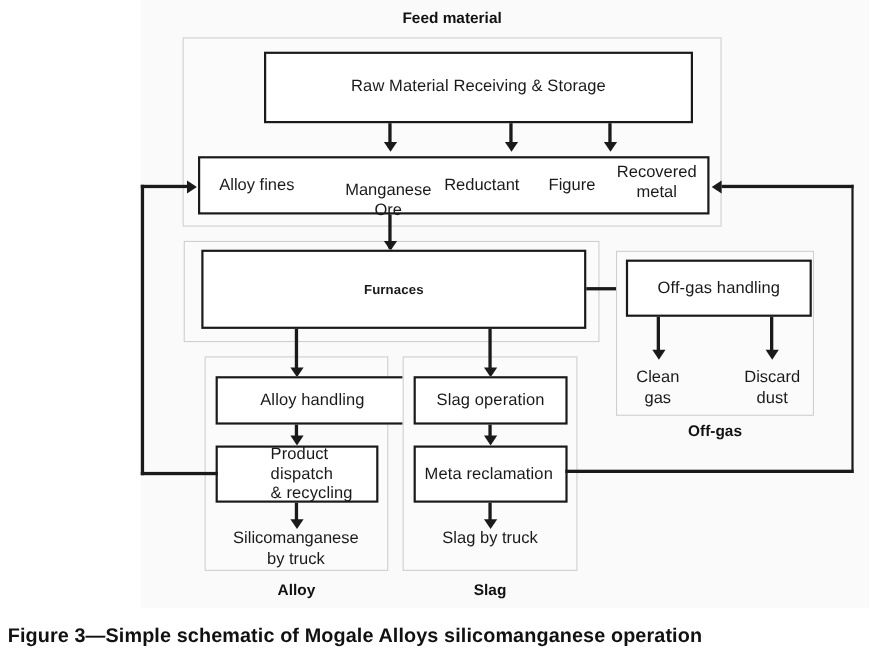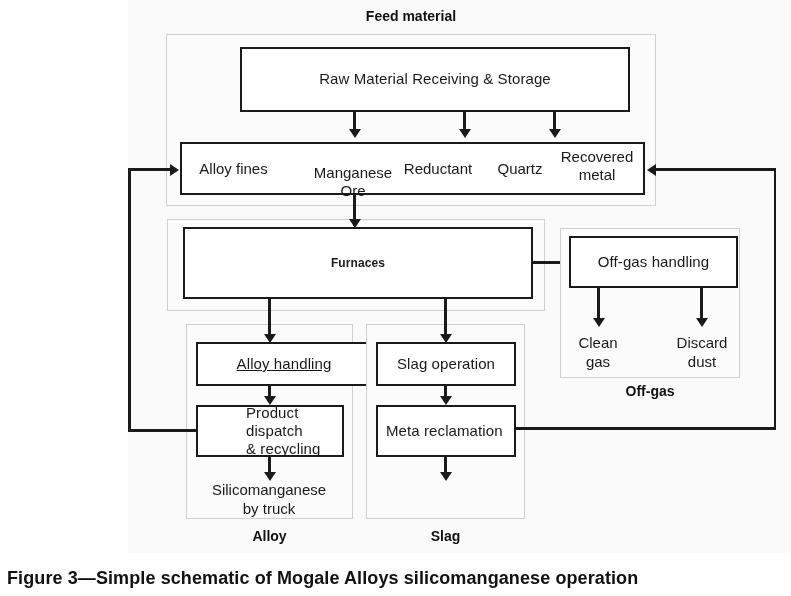--- a/index.html
+++ b/index.html
@@ -154,7 +154,7 @@
   <div class="feed-label" style="left:186px; top:160px; width:95px;">Alloy fines</div>
   <div class="feed-label" style="left:294px; top:148px; width:118px;margin-top:16px;">Manganese<br>Ore</div>
   <div class="feed-label" style="left:392px; top:160px; width:92px;">Reductant</div>
-  <div class="feed-label" style="left:485px; top:160px; width:70px;">Quartz</div>
+  <div class="feed-label" style="left:485px; top:160px; width:70px;">Figure</div>
   <div class="feed-label" style="left:552px; top:148px; width:90px;">Recovered<br>metal</div>
 
   <div class="panel" style="left:167px; top:219px; width:378px; height:92px;"></div>

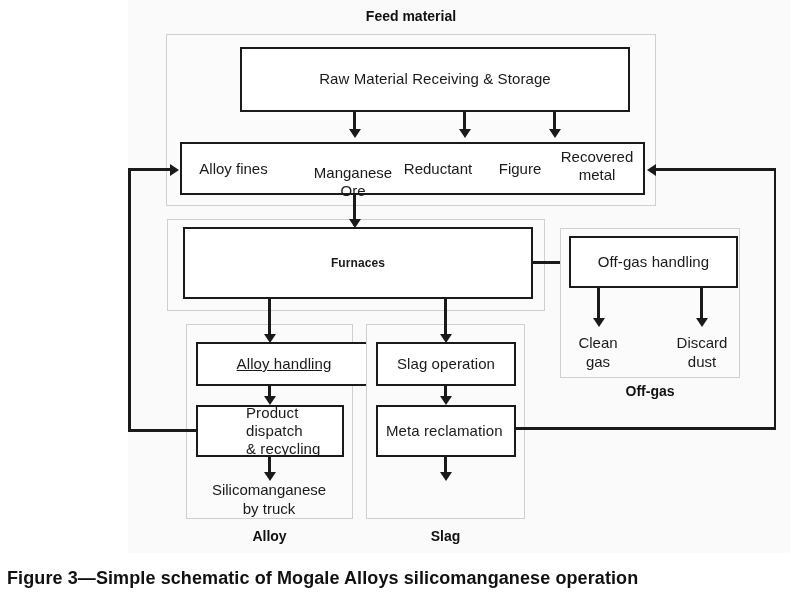--- a/index.html
+++ b/index.html
@@ -187,7 +187,7 @@
   <div class="vline" style="left:268px; top:299px; height:38px;"></div>
   <div class="arrow-down" style="left:263.5px; top:334px;"></div>
 
-  <div class="pbox" style="left:196px; top:342px; width:176px; height:44px;text-decoration:underline;">Alloy handling</div>
+  <div class="pbox" style="left:196px; top:342px; width:176px; height:44px;">Alloy handling</div>
 
   <div class="vline" style="left:268px; top:386px; height:13px;"></div>
   <div class="arrow-down" style="left:263.5px; top:396px;"></div>

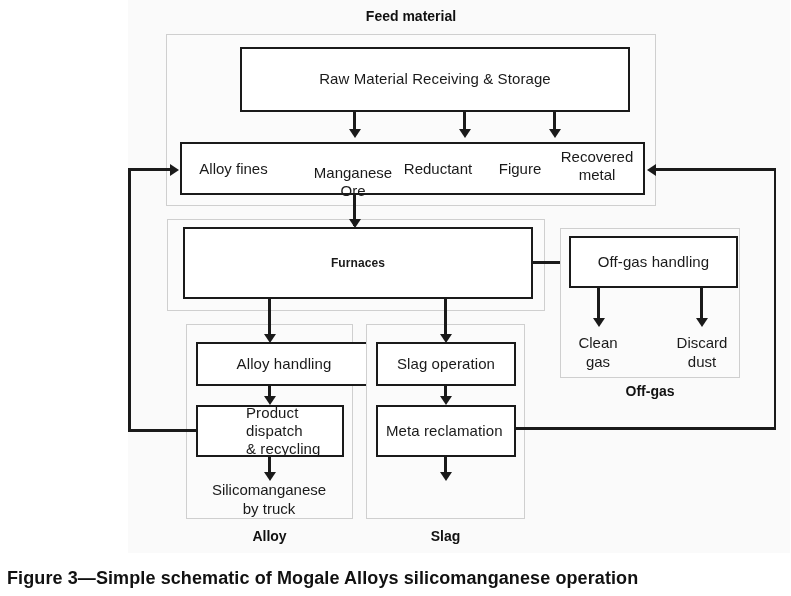--- a/index.html
+++ b/index.html
@@ -216,6 +216,7 @@
   <div class="vline" style="left:444px; top:457px; height:18px;"></div>
   <div class="arrow-down" style="left:439.5px; top:472px;"></div>
 
+  <div class="ftext" style="left:366px; top:481px; width:159px;">Slag by truck</div>
 
   <div class="gcap" style="left:366px; top:528px; width:159px;">Slag</div>
 

